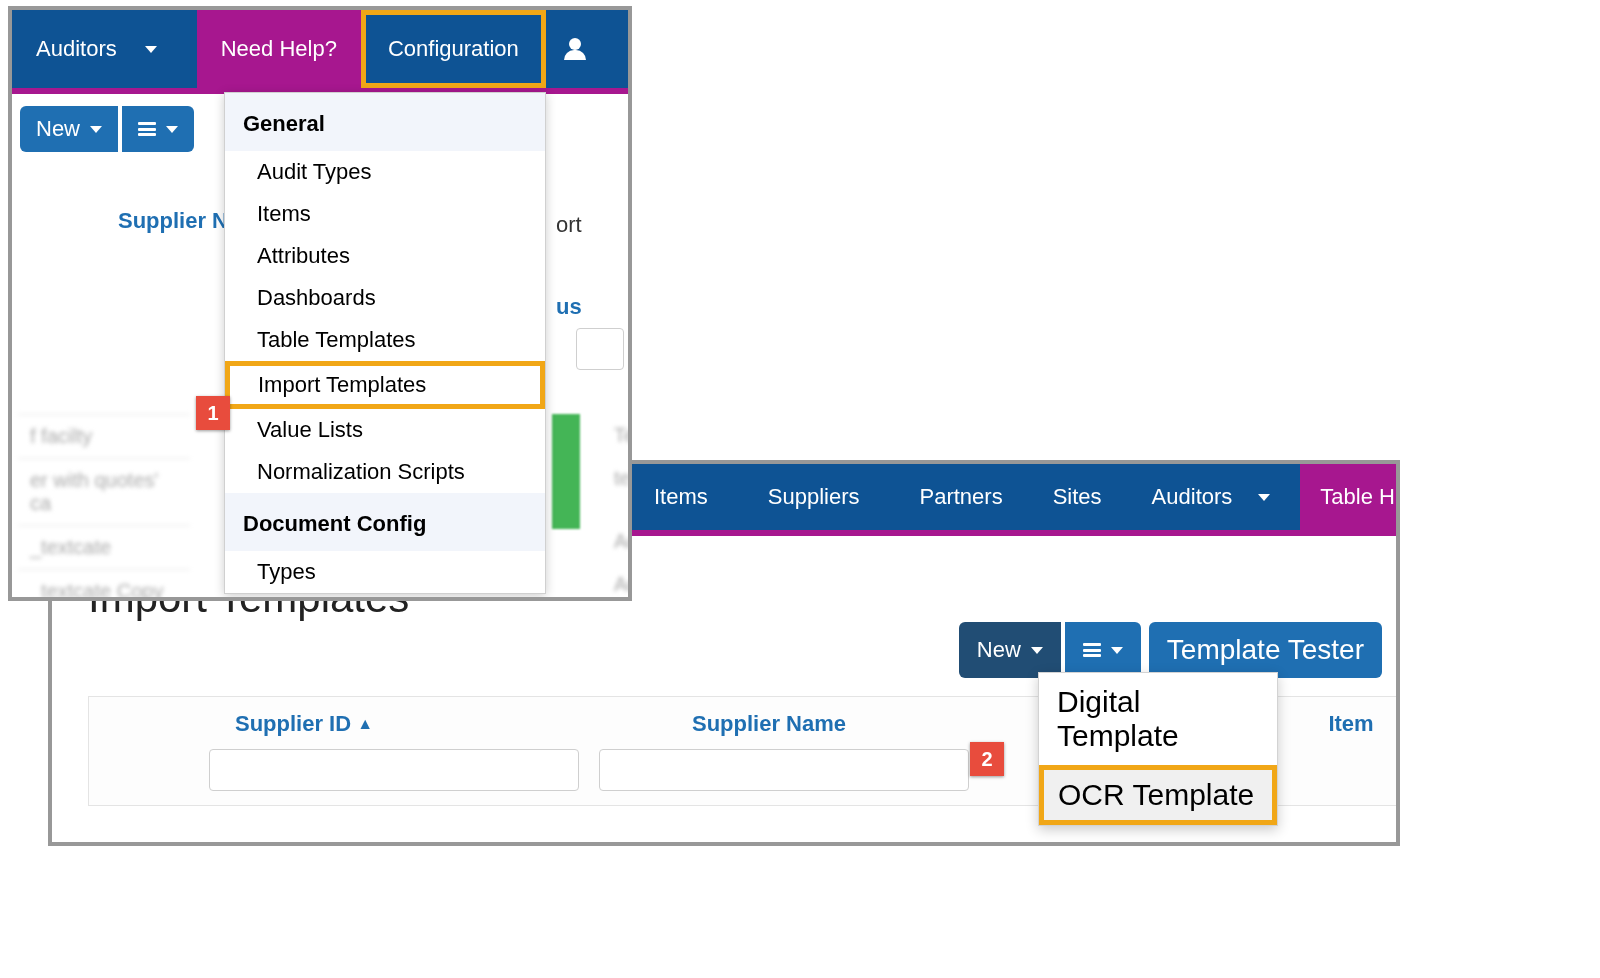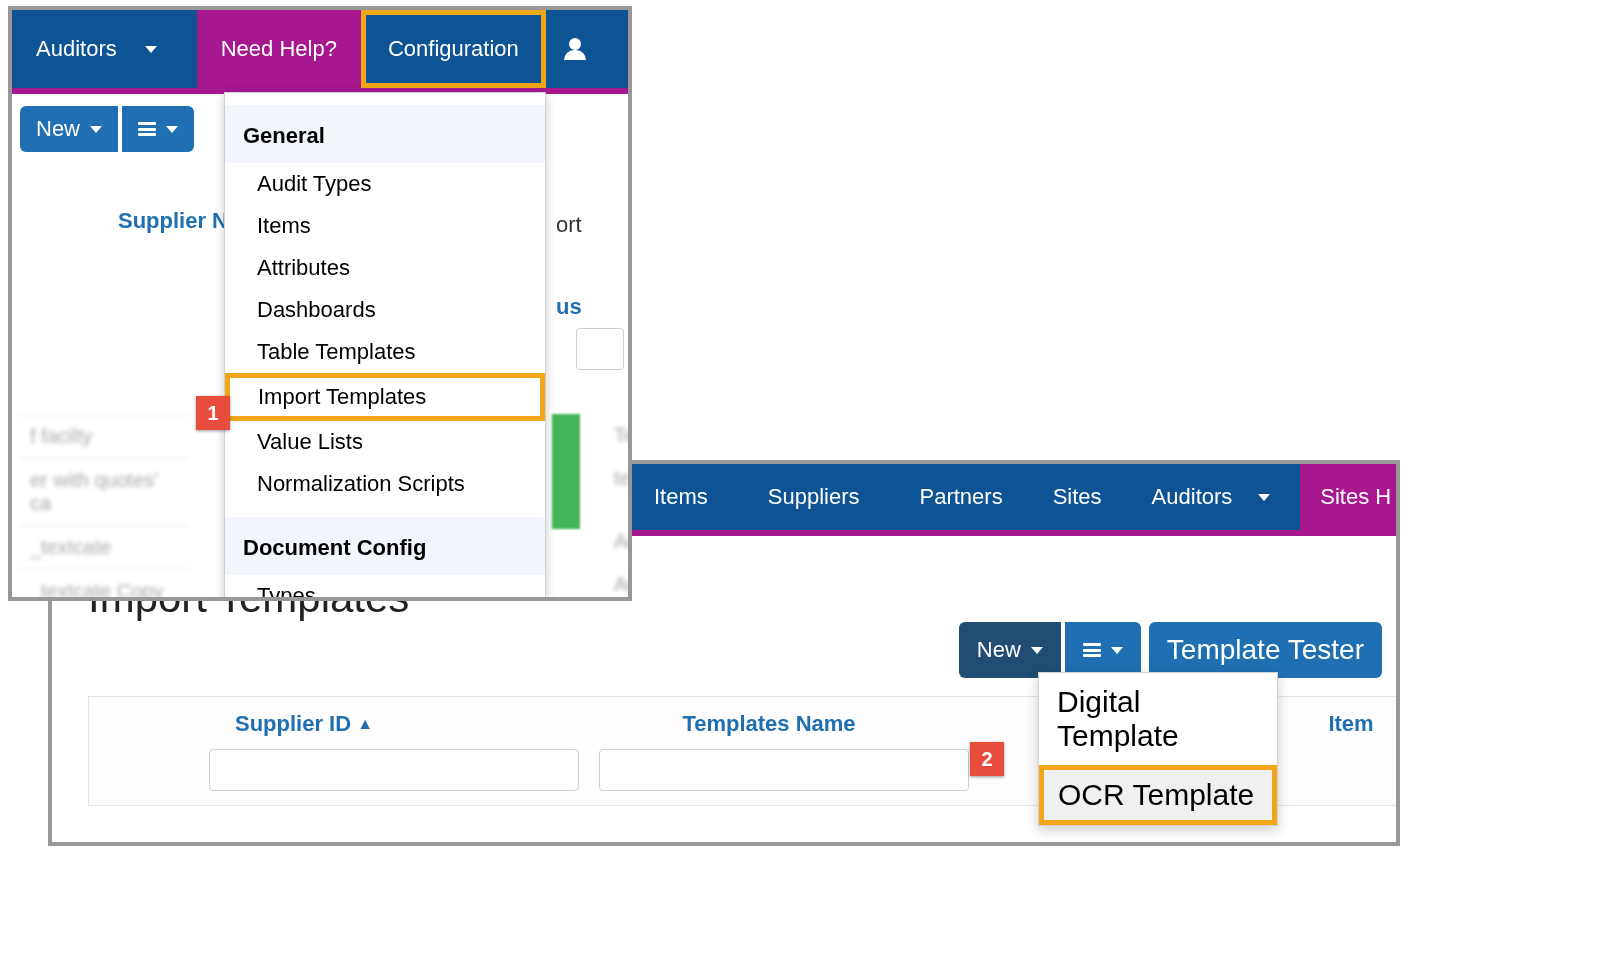--- a/index.html
+++ b/index.html
@@ -125,7 +125,6 @@
     font-weight:700; font-size:22px;
     padding:18px 18px 14px 18px;
     background:#f2f5fb;
-    margin-top:12px;
   }
   .dropdown-a .dd-item {
     font-size:22px;

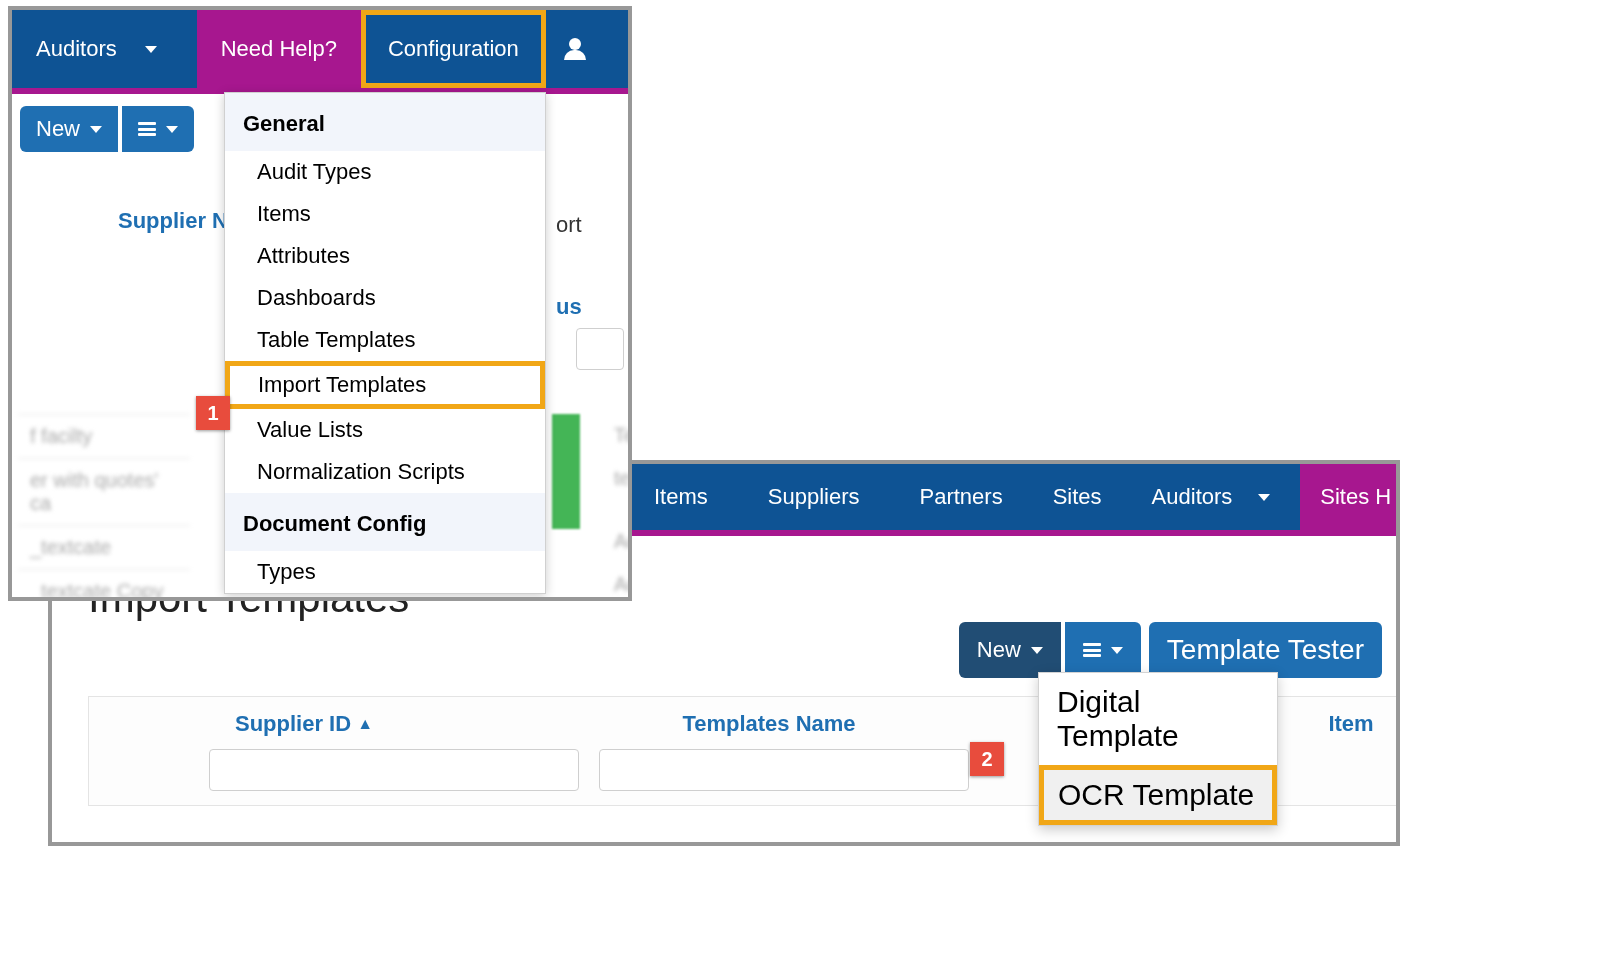--- a/index.html
+++ b/index.html
@@ -337,7 +337,7 @@
       <span class="caret-down-sm"></span>
     </div>
     <div class="item help" style="margin-left:auto">
-        <span>Sites H</span>
+        <span>Table H</span>
       </div>
   </div>
   <div class="magenta-strip-b"></div>

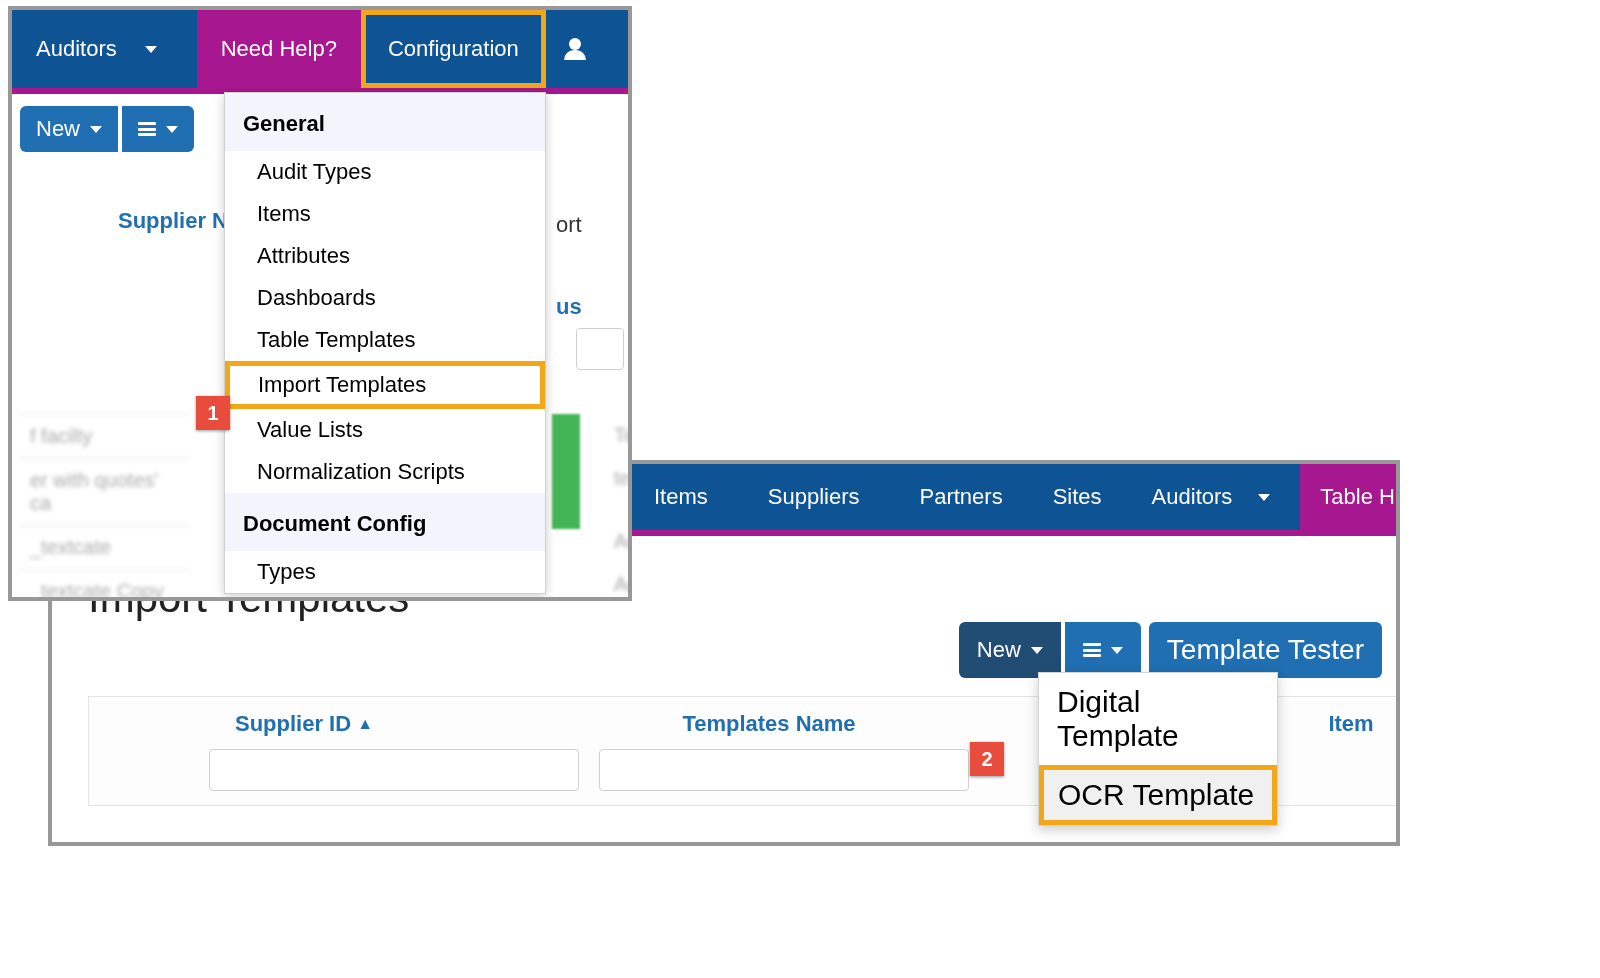--- a/index.html
+++ b/index.html
@@ -369,7 +369,7 @@
         <span class="sort-asc">▲</span>
       </div>
       <div class="th th-supname">
-        <span>Templates Name</span>
+        <span>Supplier Name</span>
       </div>
       <div class="th th-item">
         <span>Item</span>

